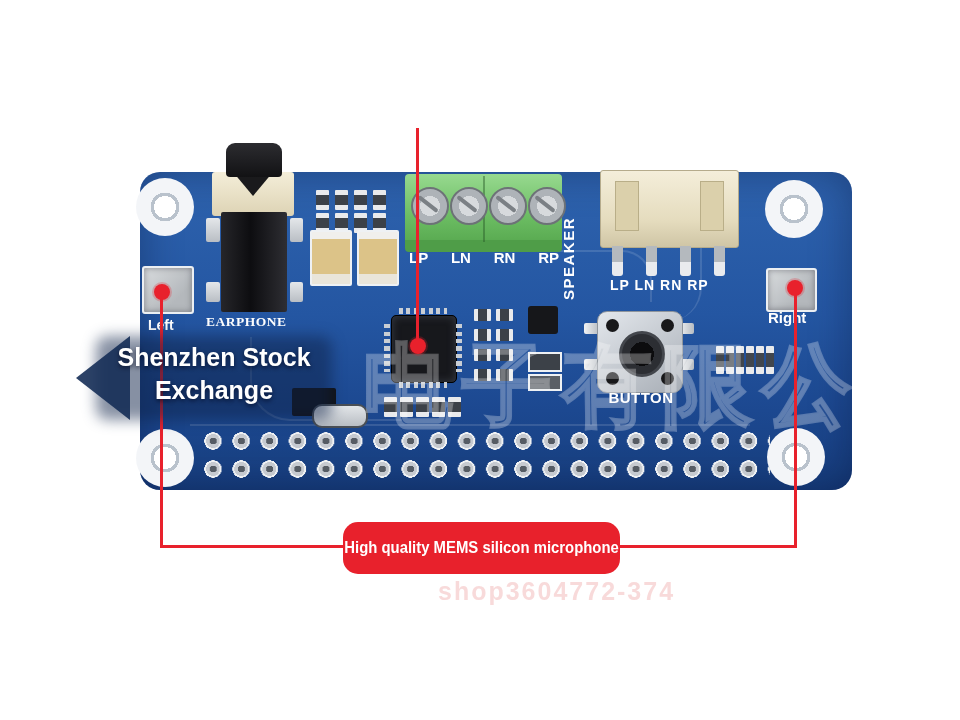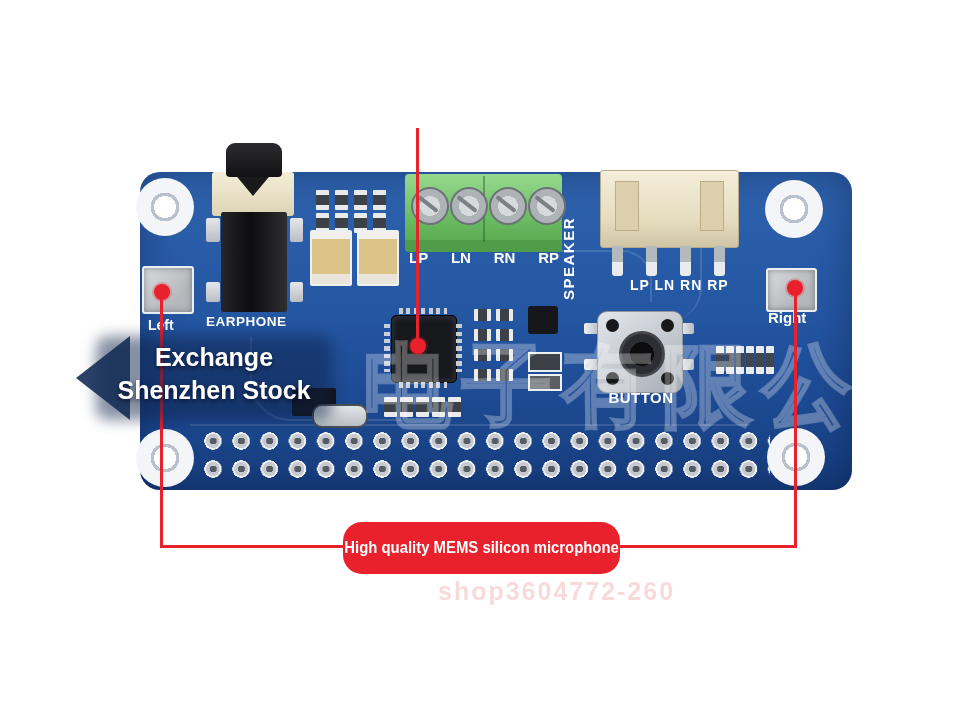--- a/index.html
+++ b/index.html
@@ -215,7 +215,7 @@
   <div class="abs jstpin" style="left:646px;top:246px;"></div>
   <div class="abs jstpin" style="left:680px;top:246px;"></div>
   <div class="abs jstpin" style="left:714px;top:246px;"></div>
-  <div class="abs silk" style="left:630px;top:277px;font-size:14px;letter-spacing:1px;">LP LN RN RP</div>
+  <div class="abs silk" style="left:610px;top:277px;font-size:14px;letter-spacing:1px;">LP LN RN RP</div>
 
   <div class="abs mic" style="left:142px;top:266px;width:48px;height:44px;"></div>
   <div class="abs silk" style="left:148px;top:317px;font-size:14px;">Left</div>

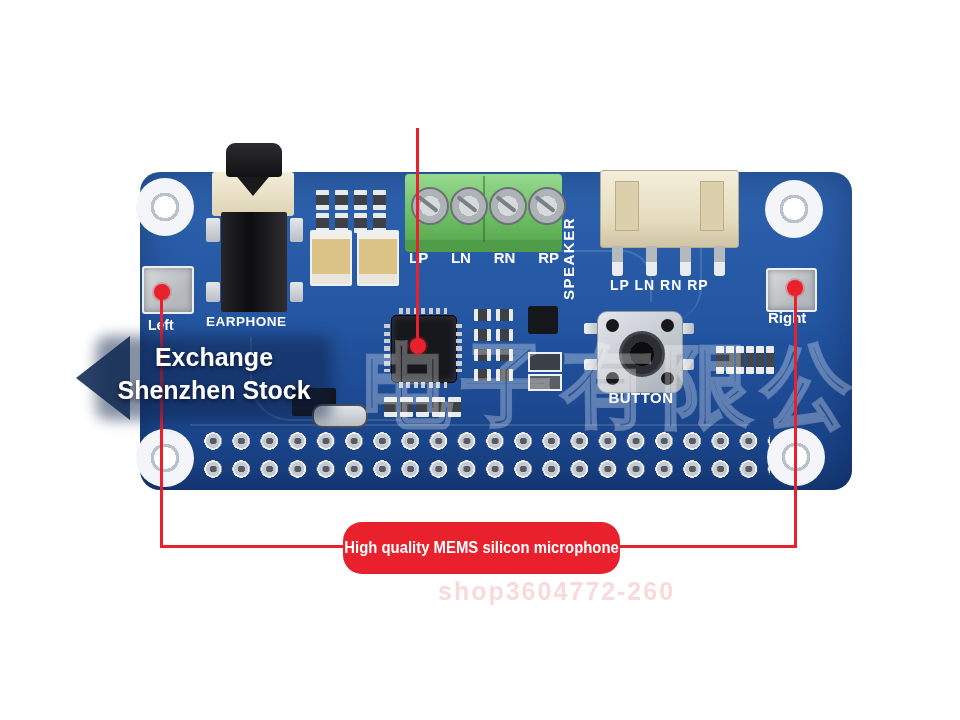--- a/index.html
+++ b/index.html
@@ -145,7 +145,7 @@
   <div class="abs jacktab" style="left:290px;top:218px;width:13px;height:24px;"></div>
   <div class="abs jacktab" style="left:206px;top:282px;width:14px;height:20px;"></div>
   <div class="abs jacktab" style="left:290px;top:282px;width:13px;height:20px;"></div>
-  <div class="abs silk" style="left:206px;top:314px;width:96px;font-size:13.5px;letter-spacing:.5px;">EARPHONE</div>
+  <div class="abs silk" style="left:206px;top:314px;width:96px;font-size:13.5px;letter-spacing:.5px;font-family:Liberation Serif, serif;">EARPHONE</div>
 
   <div class="abs" style="left:316px;top:190px;width:80px;display:flex;flex-wrap:wrap;gap:3px 6px;z-index:3;">
     <div class="r-sm"></div>

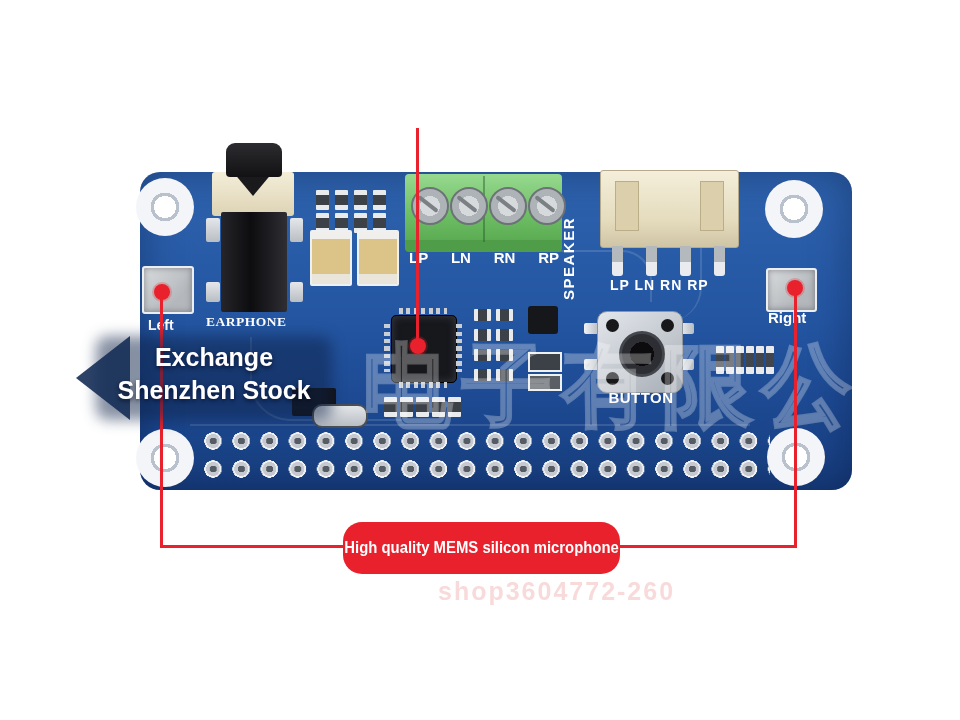--- a/index.html
+++ b/index.html
@@ -258,8 +258,8 @@
   <div class="abs ov-backdrop"></div>
   <div class="abs ov-arrow"></div>
   <div class="abs ov-text">
+    <div>Shenzhen Stock</div>
     <div>Exchange</div>
-    <div>Shenzhen Stock</div>
   </div>
 
   <div class="abs callout callout-bottom">

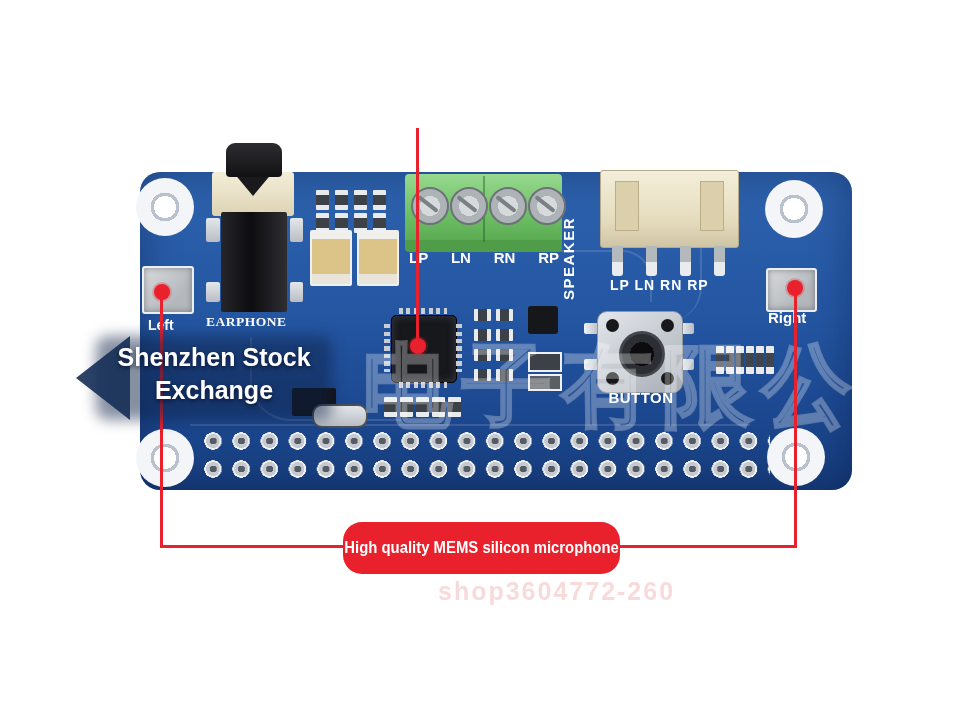--- a/index.html
+++ b/index.html
@@ -11,7 +11,7 @@
   .callout{background:#e8212c;color:#fff;border-radius:15px;display:flex;align-items:center;
            justify-content:center;font-weight:bold;z-index:8;text-align:center;}
   .callout-top{left:291px;top:78px;width:249px;height:52px;font-size:20px;}
-  .callout-bottom{left:343px;top:522px;width:277px;height:52px;font-size:16px;border-radius:19px;}
+  .callout-bottom{left:343px;top:522px;width:277px;height:52px;font-size:16px;}
   .callout-bottom span{display:inline-block;transform:scaleX(.93);white-space:nowrap;}
   .redline{background:#e8212c;z-index:6;}
   .reddot{width:16px;height:16px;border-radius:50%;background:#e8212c;z-index:6;

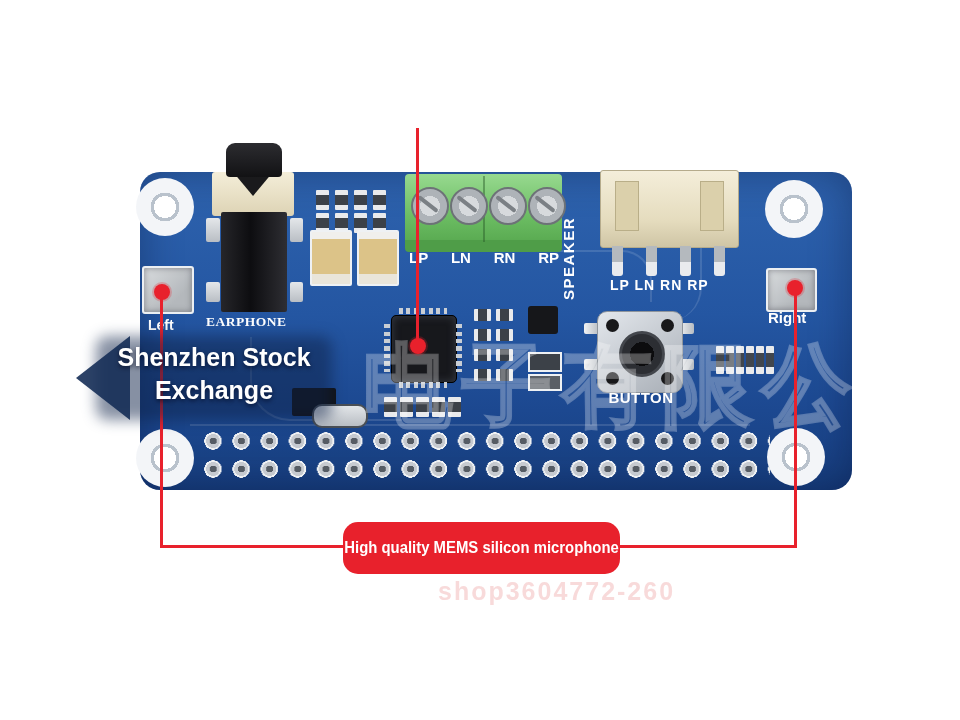--- a/index.html
+++ b/index.html
@@ -245,7 +245,7 @@
   <div class="abs gpio-row" style="left:204px;top:460px;"></div>
 
   <div class="abs wm-cn">电子有限公司</div>
-  <div class="abs wm-shop">shop3604772-260</div>
+  <div class="abs wm-shop">shop3604772-374</div>
 
   <div class="abs redline" style="left:416px;top:128px;width:3px;height:218px;"></div>
   <div class="abs reddot" style="left:410px;top:338px;"></div>

